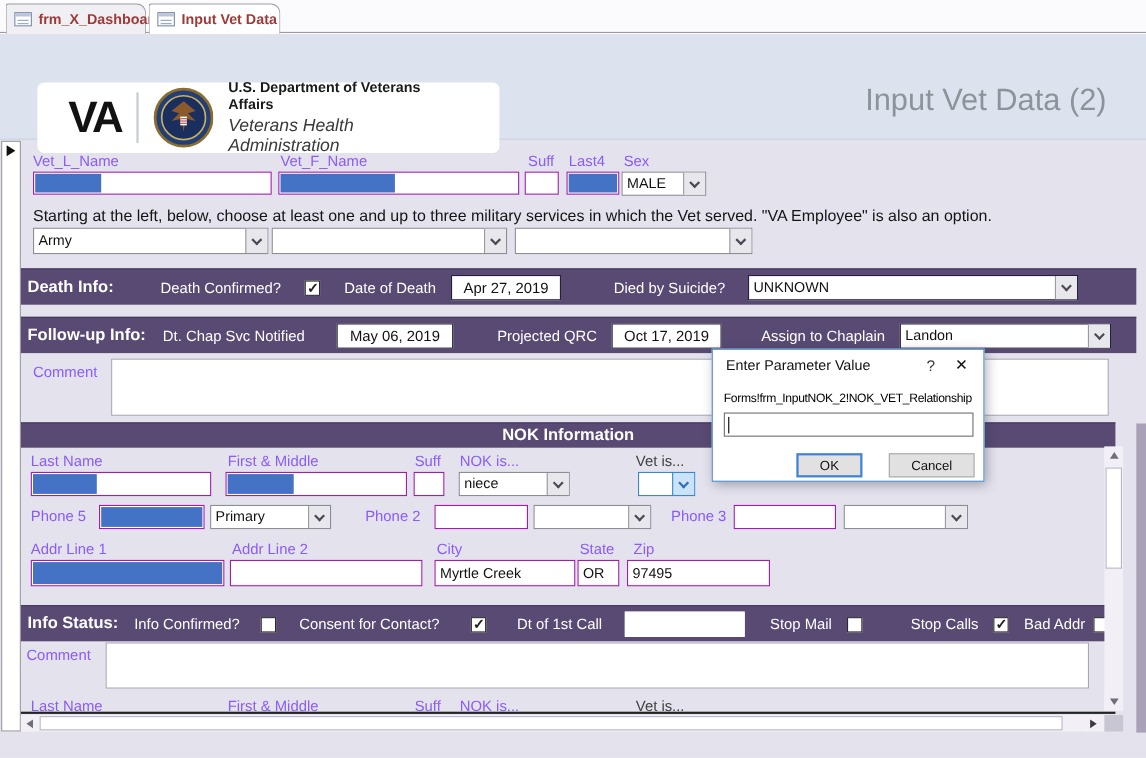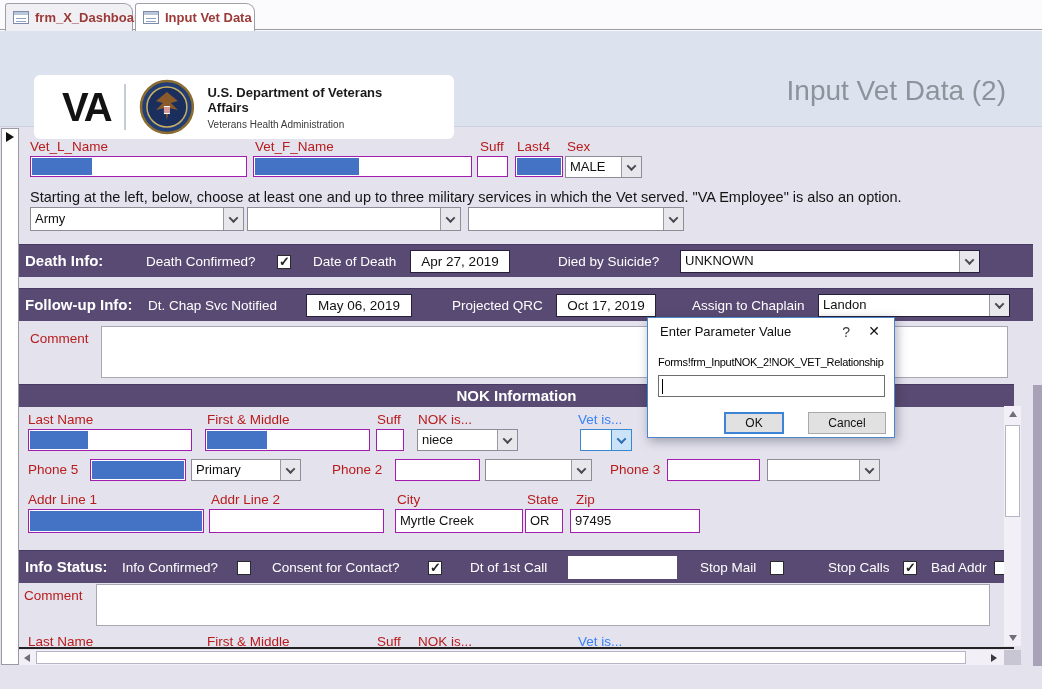--- a/index.html
+++ b/index.html
@@ -23,7 +23,7 @@
   .va { font-size:40px; font-weight:800; letter-spacing:-2px; color:#121212; line-height:1; }
   .logosep { width:2px; height:46px; background:#c6ccd6; }
   .dept1 { font-size:13px; font-weight:700; color:#1a1a1a; }
-  .dept2 { font-size:10px; color:#3a3a3a; margin-top:4px; }
+  .dept2 { font-size:16px; color:#3a3a3a; margin-top:4px;font-style:italic; }
   .page-title { position:absolute; right:36px; top:44px; font-size:28px; color:var(--title-gray,#8d929b); }
 
   

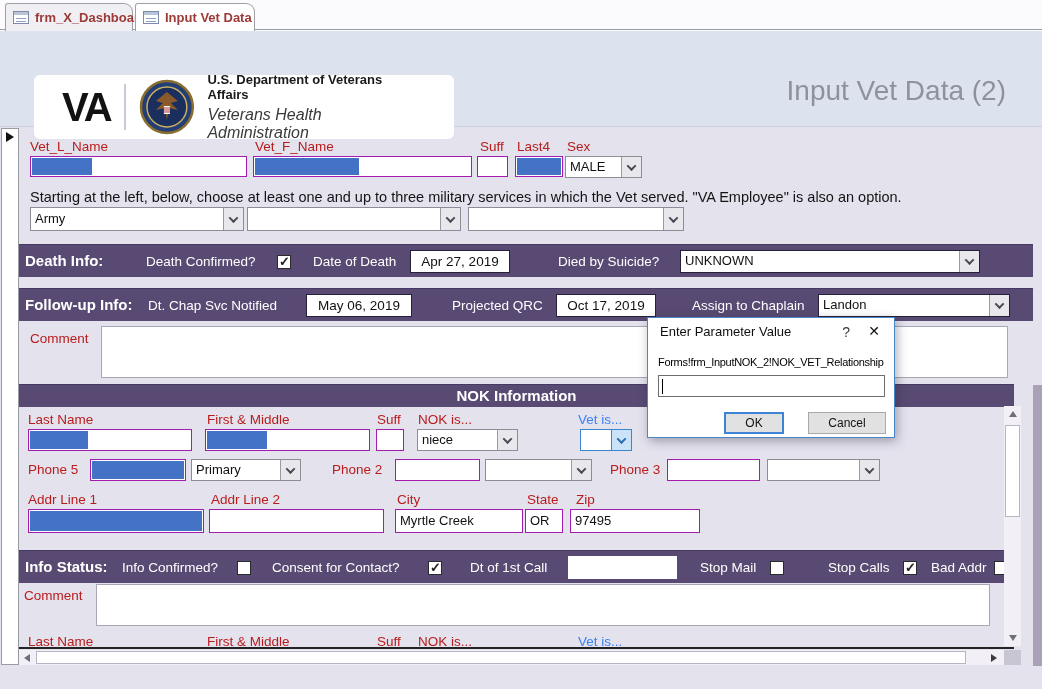--- a/index.html
+++ b/index.html
@@ -31,7 +31,7 @@
   .tri-right { position:absolute; left:6px; top:132px; width:0; height:0; border-top:5px solid transparent; border-bottom:5px solid transparent; border-left:8px solid #111; }
 
   
-  .lbl { position:absolute; font-size:13.5px; color:#b91c1c; white-space:nowrap; }
+  .lbl { position:absolute; font-size:13.5px; color:#8b5cf6; white-space:nowrap; }
   .lbl.gray { color:#3b82f6; }
   .field { position:absolute; background:#fff; border:1px solid #a21caf; height:21px; }
   .redact { position:absolute; left:1px; top:1px; bottom:1px; background:var(--redacted-blue,#4472c4); }

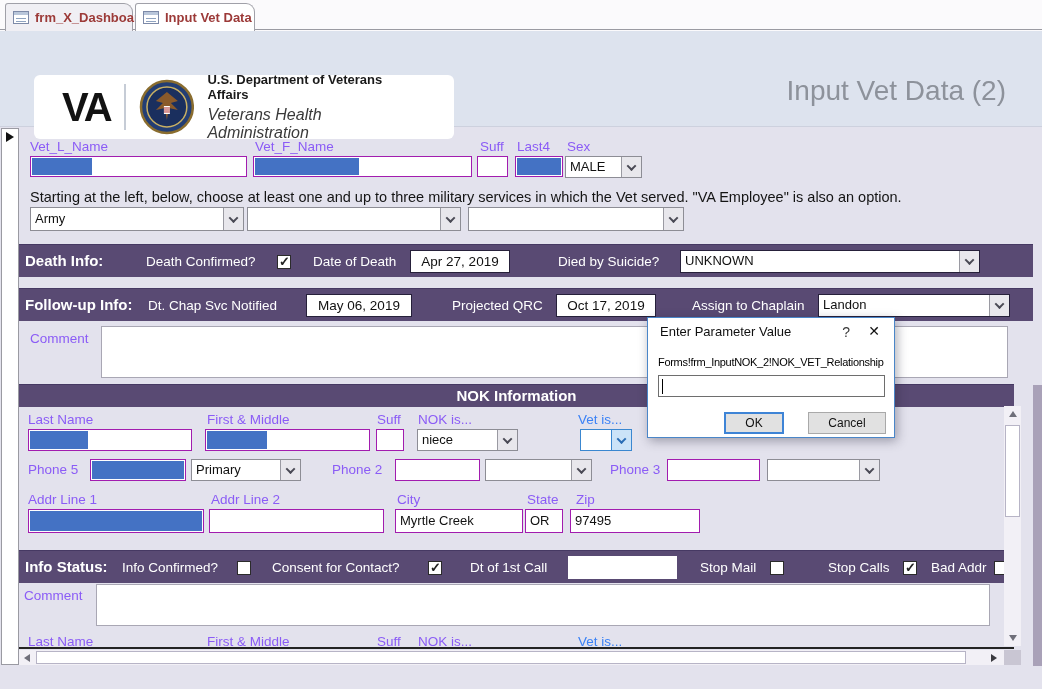--- a/index.html
+++ b/index.html
@@ -32,7 +32,7 @@
 
   
   .lbl { position:absolute; font-size:13.5px; color:#8b5cf6; white-space:nowrap; }
-  .lbl.gray { color:#3b82f6; }
+  .lbl.gray { color:#404040; }
   .field { position:absolute; background:#fff; border:1px solid #a21caf; height:21px; }
   .redact { position:absolute; left:1px; top:1px; bottom:1px; background:var(--redacted-blue,#4472c4); }
   .redact.full { right:1px; }

